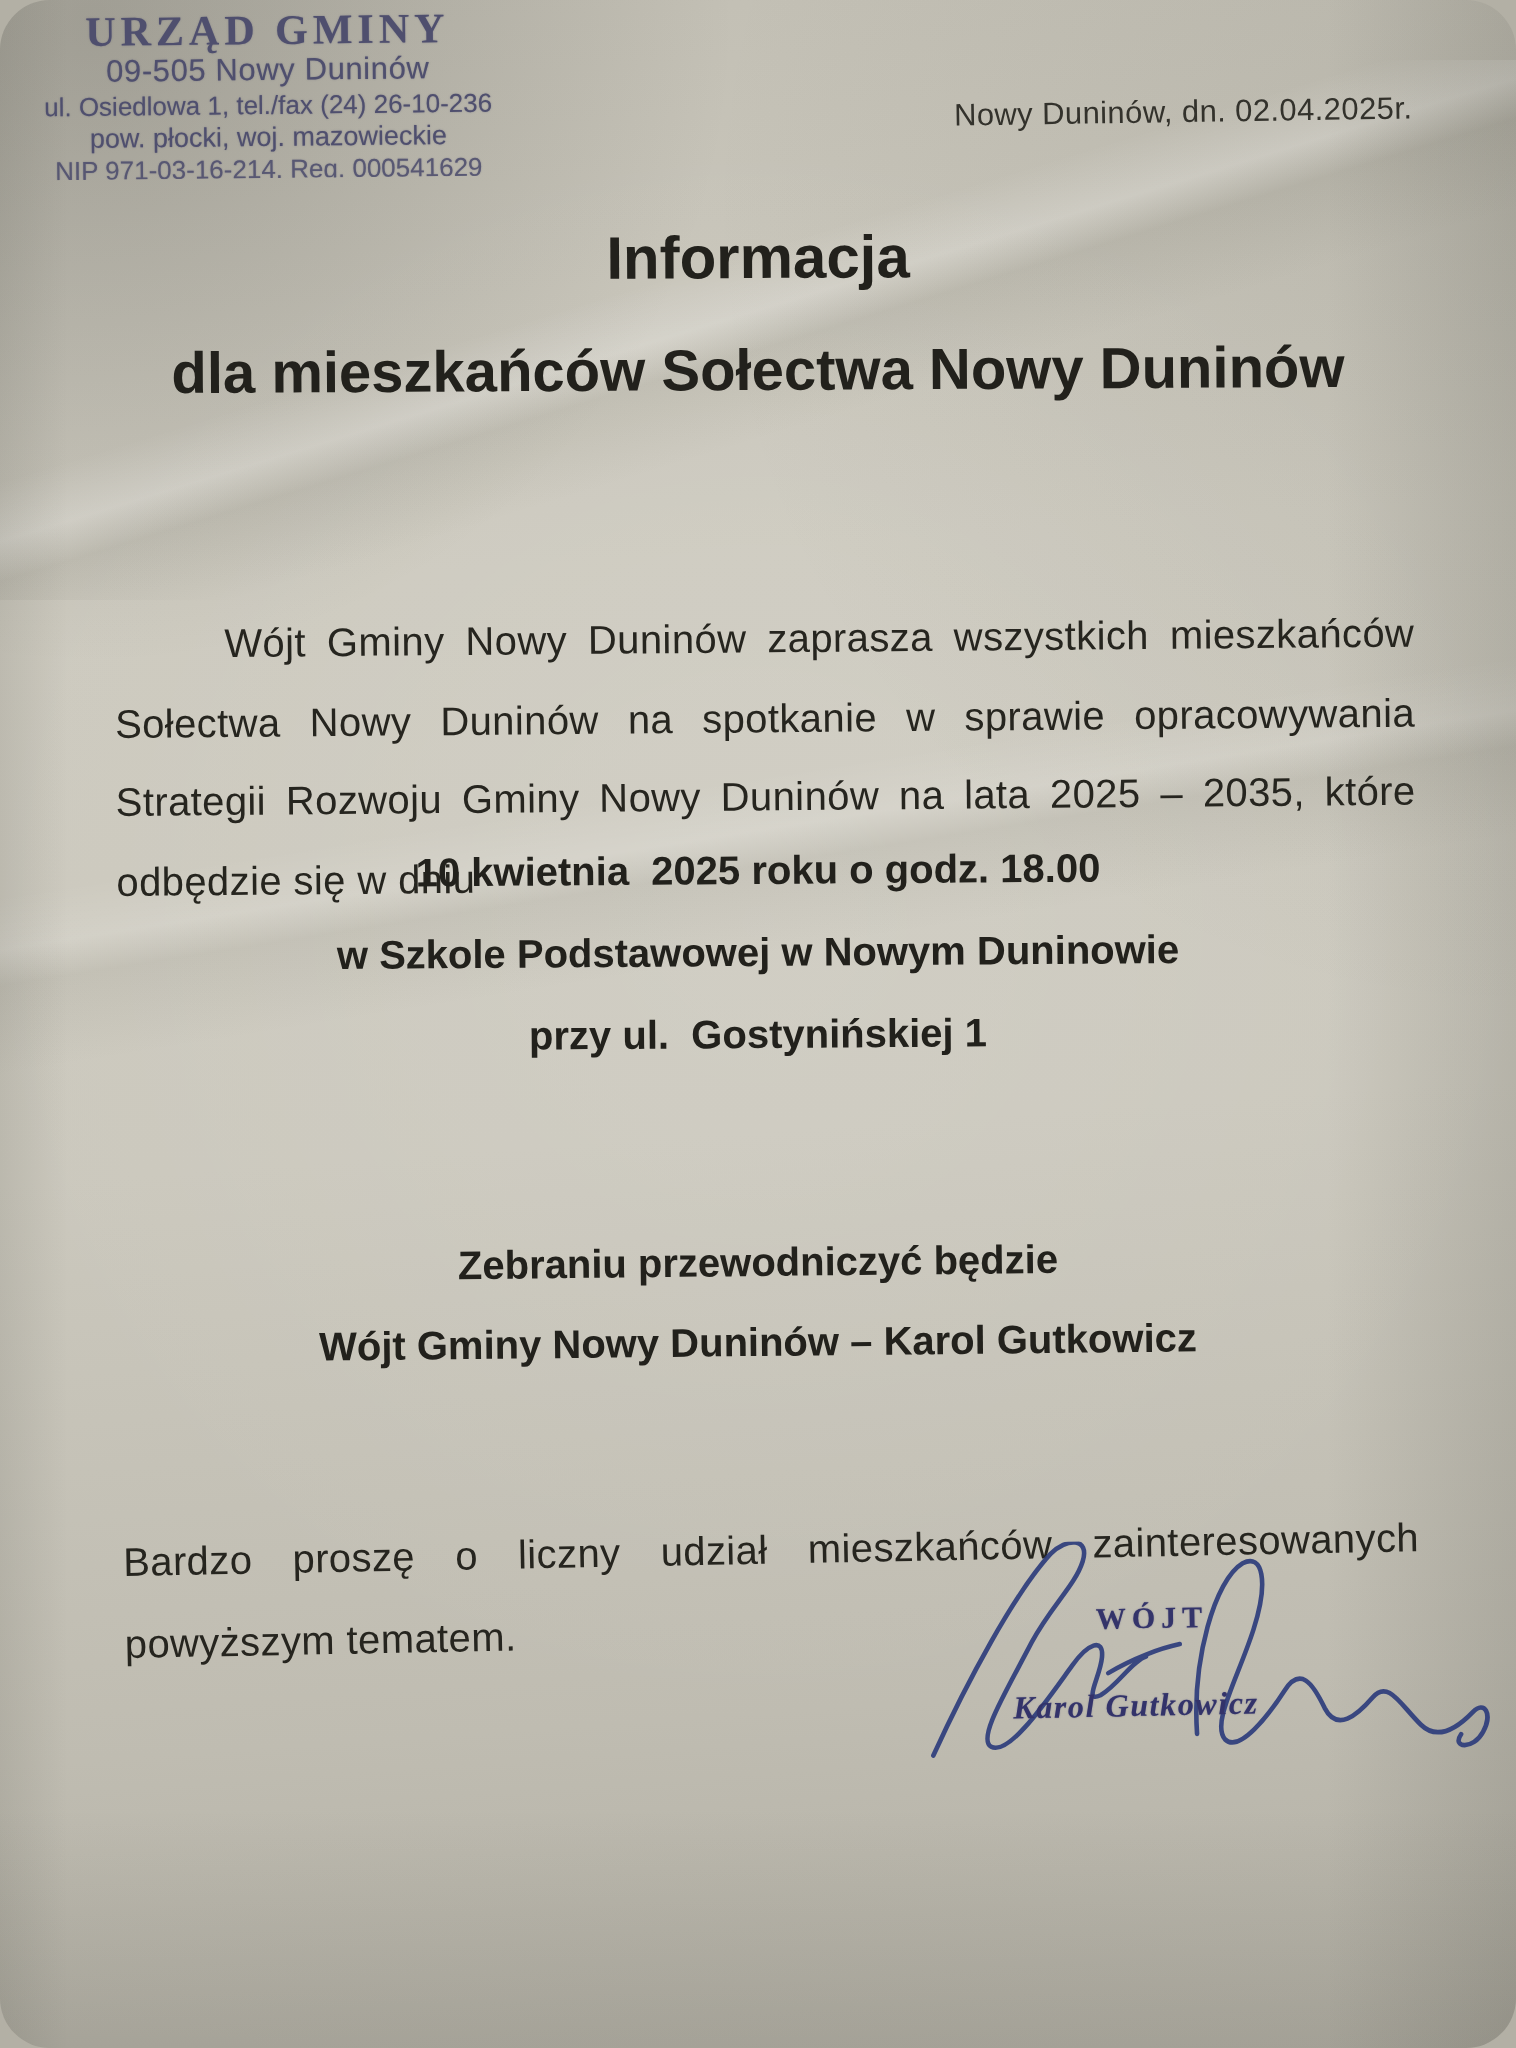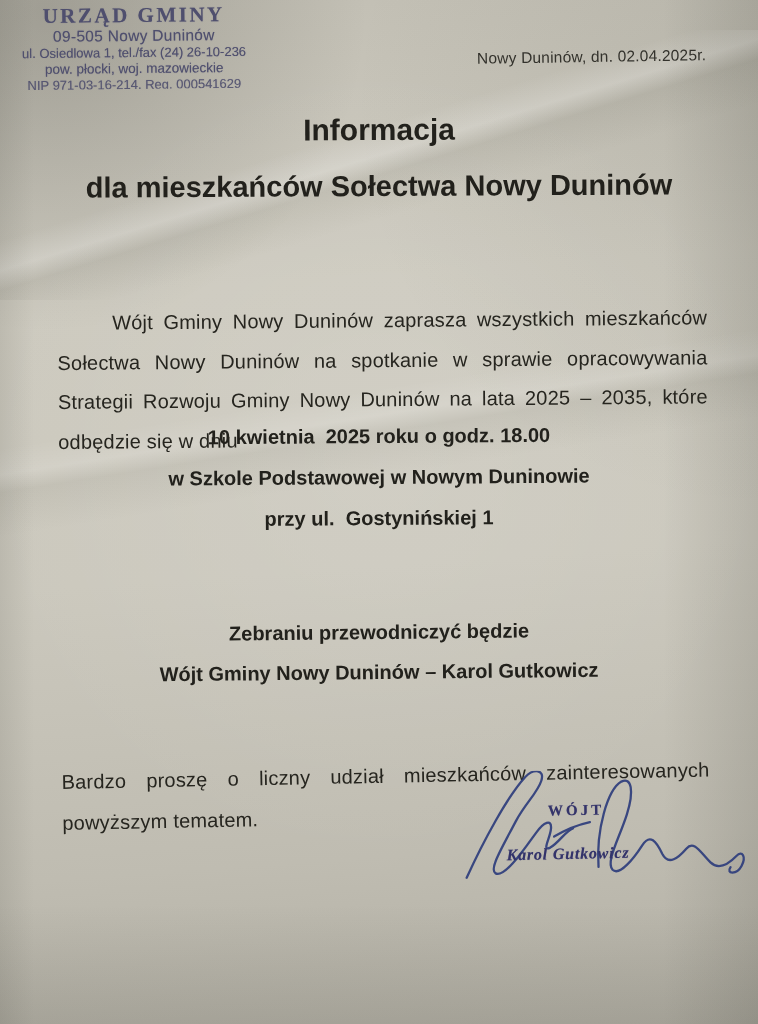--- a/index.html
+++ b/index.html
@@ -17,6 +17,7 @@
       radial-gradient(circle at 100% 10%, rgba(70,70,60,.10), rgba(70,70,60,0) 34%),
       radial-gradient(circle at 50% 45%, rgba(255,255,255,.10), rgba(255,255,255,0) 60%),
       linear-gradient(176deg, #c2bfb4 0%, #cdcabf 28%, #cbc8bd 55%, #bfbcb1 82%, #b2afa4 100%);
+    border-radius: 25px;
   }
   
   .crease-a { position:absolute; left:0; top:30px; width:758px; height:270px; pointer-events:none;

